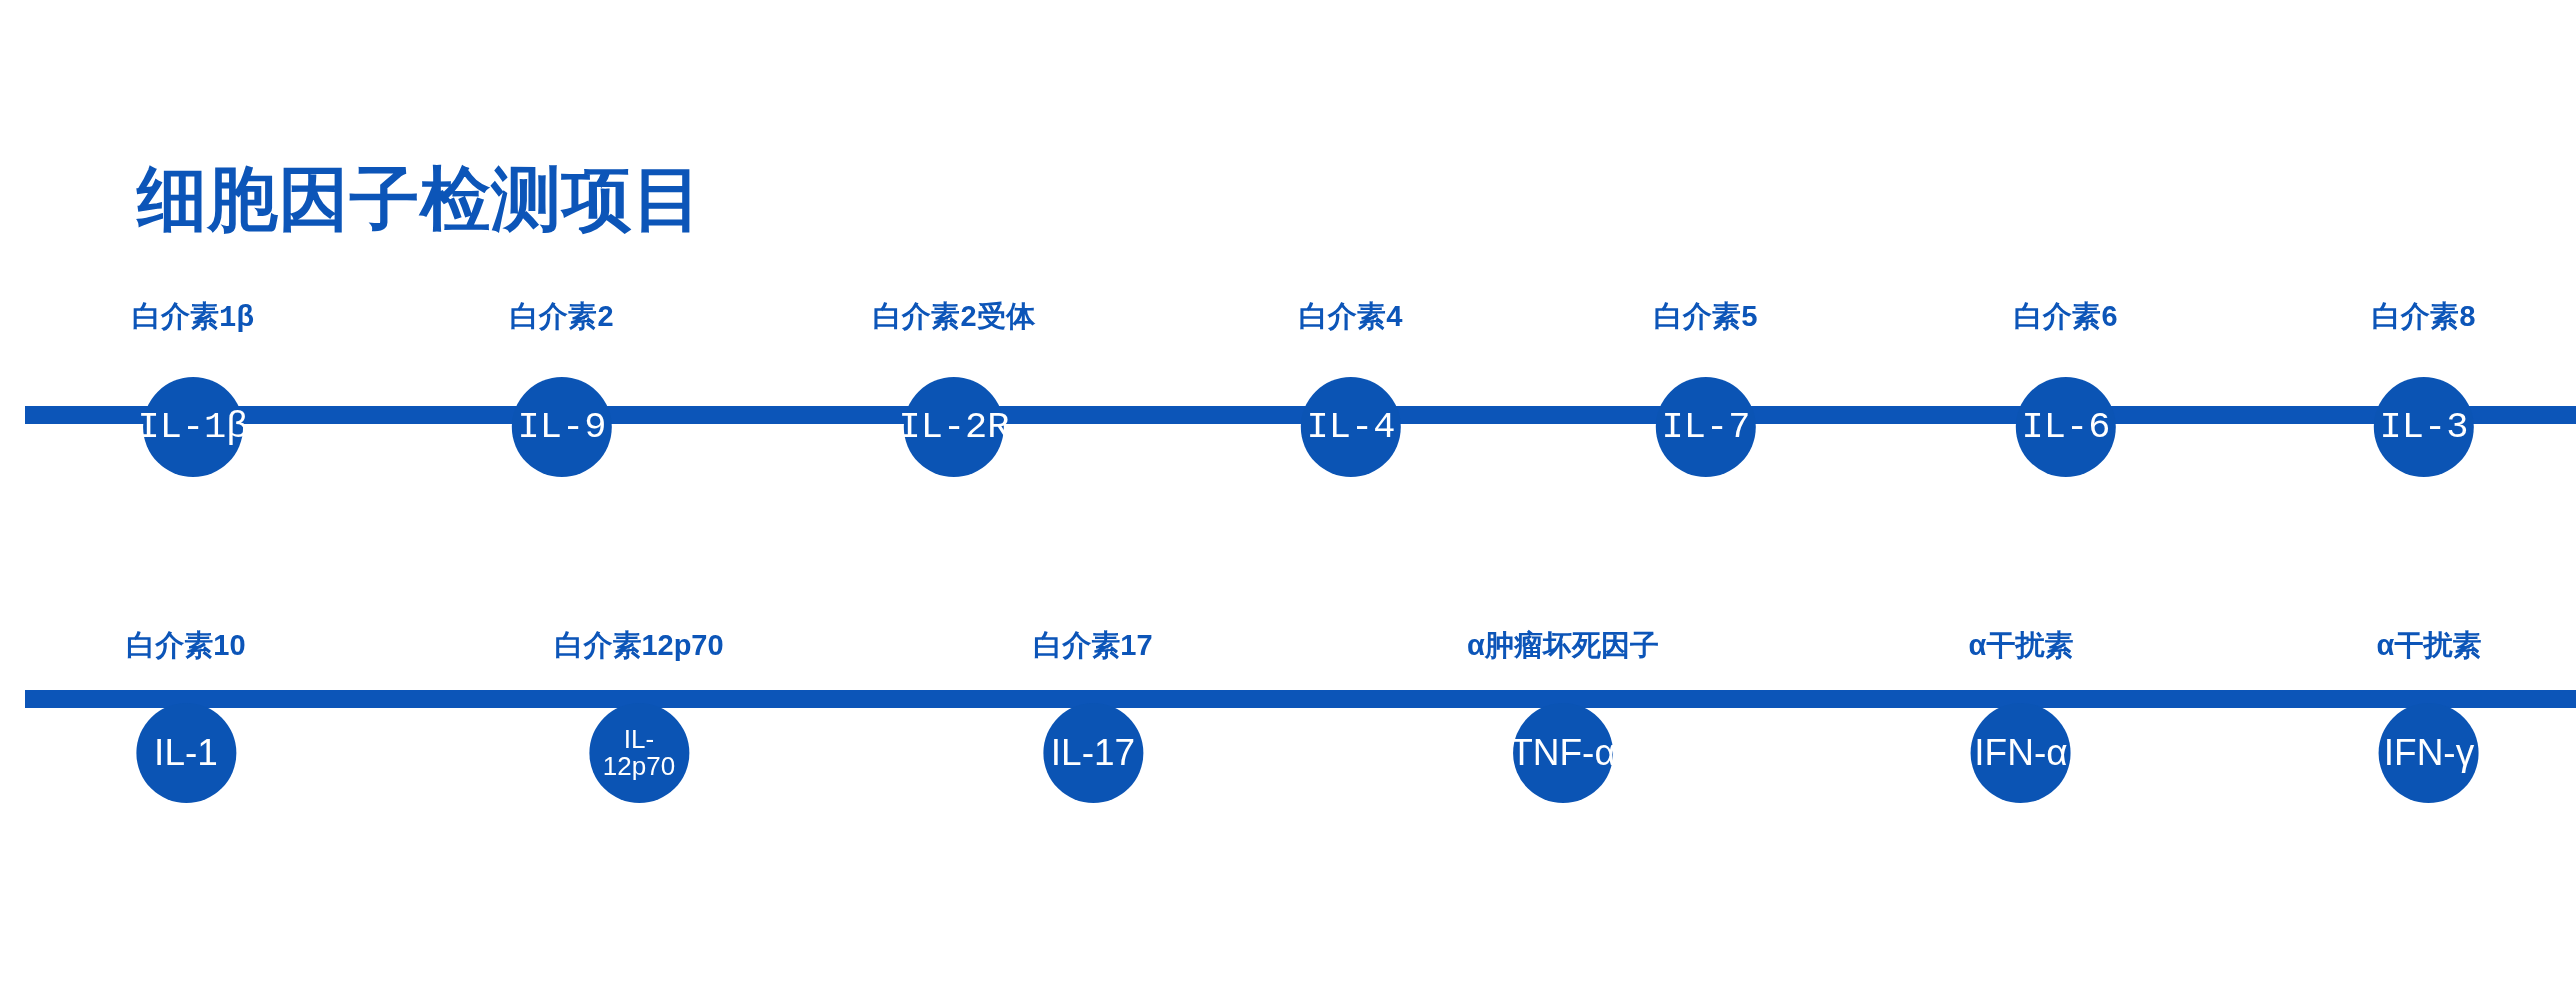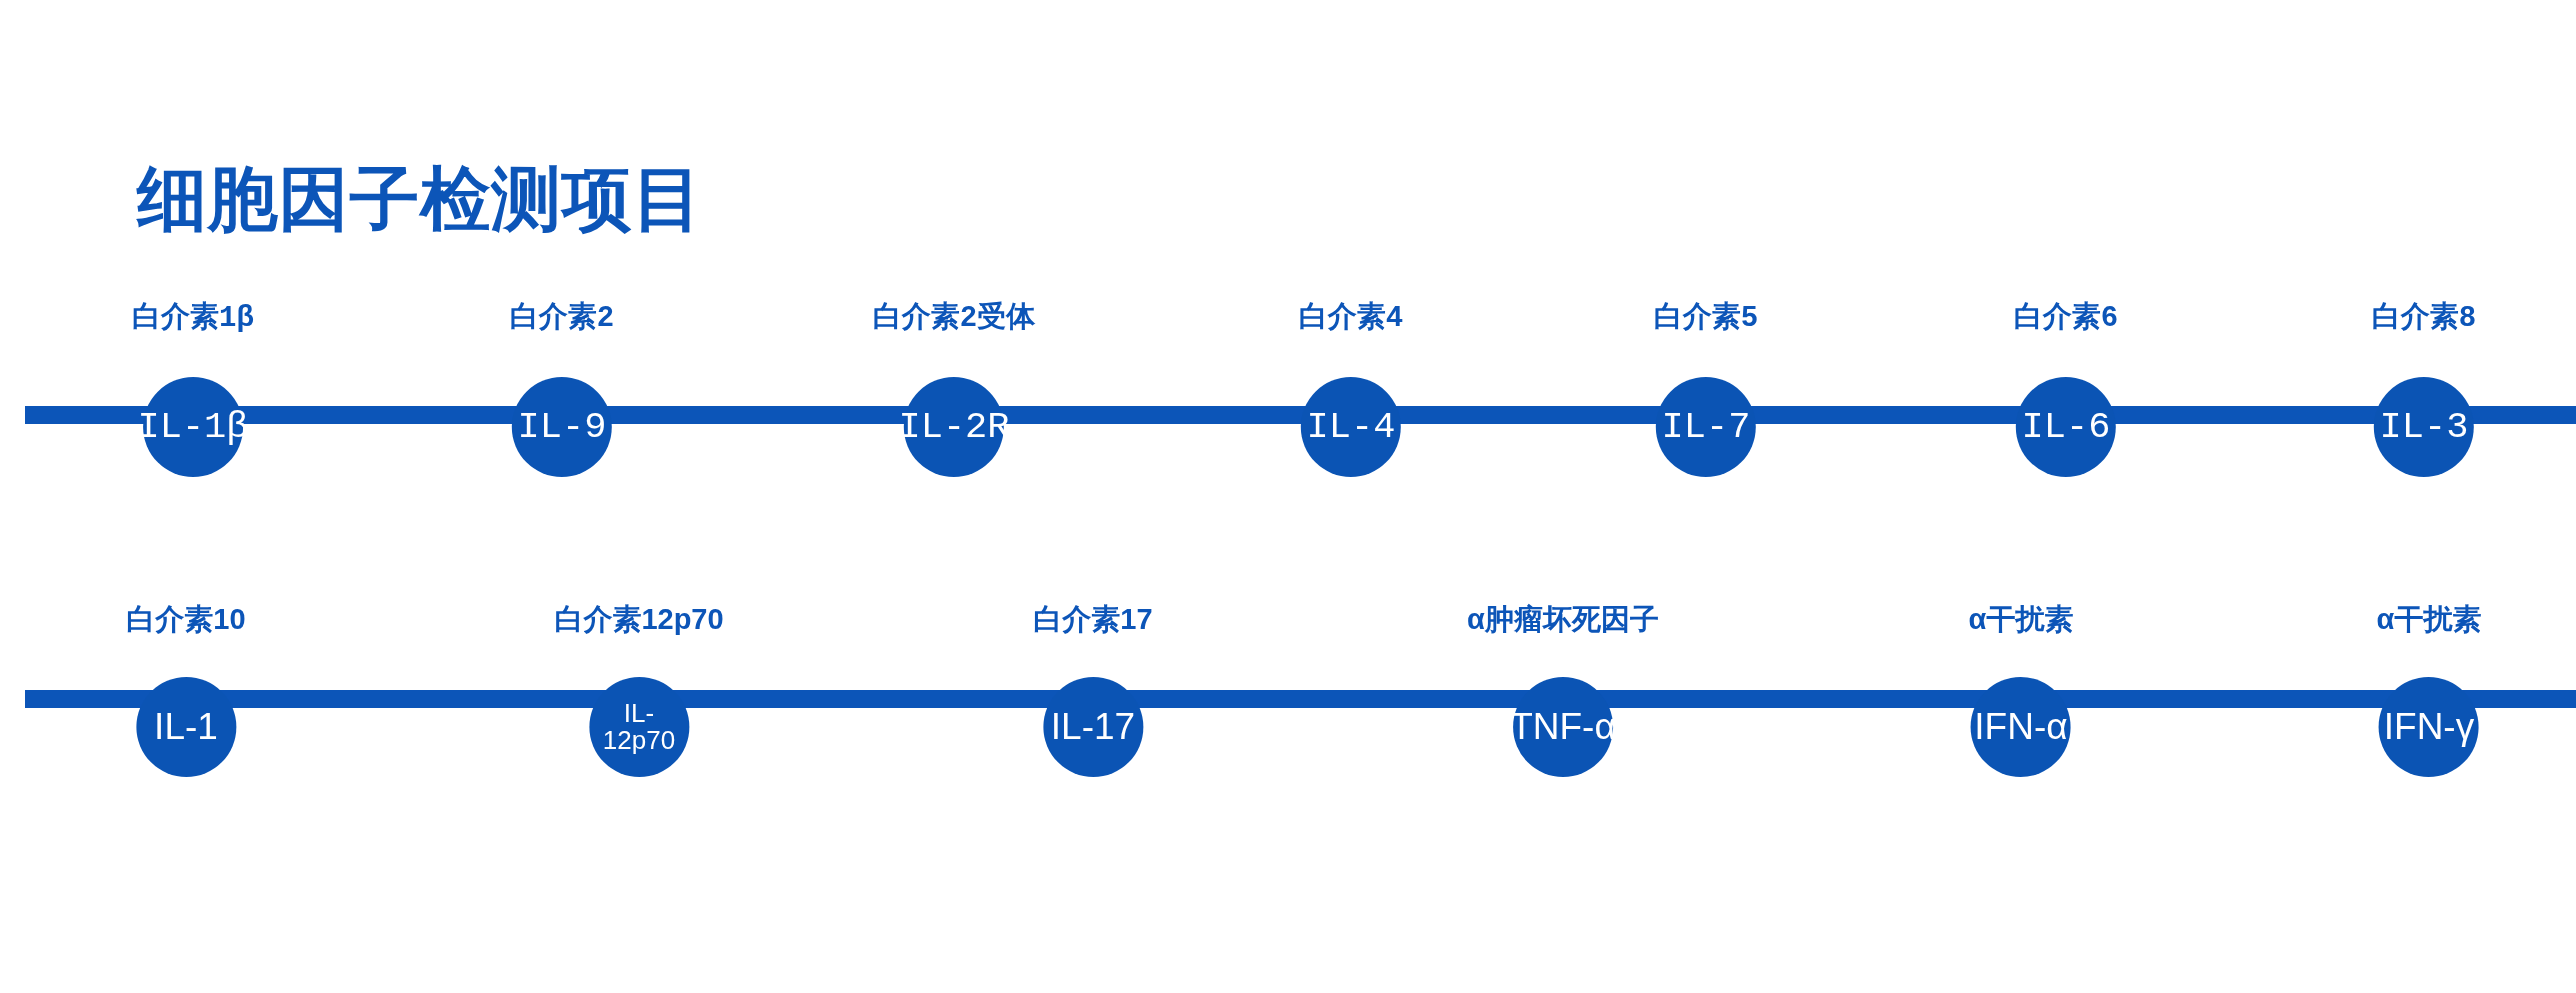--- a/index.html
+++ b/index.html
@@ -20,7 +20,7 @@
   .node { position:absolute; transform:translateX(-50%); display:flex;
           flex-direction:column; align-items:center; }
   .row1 .node { top:256px;font-family:Liberation Mono, monospace; }
-  .row2 .node { top:556px;justify-content:space-between; }
+  .row2 .node { top:582px;justify-content:space-between; }
 
   .node-label { font-size:29px; line-height:32px; font-weight:bold; color:var(--accent);
                 white-space:nowrap; margin-bottom:29px; text-align:center; }

